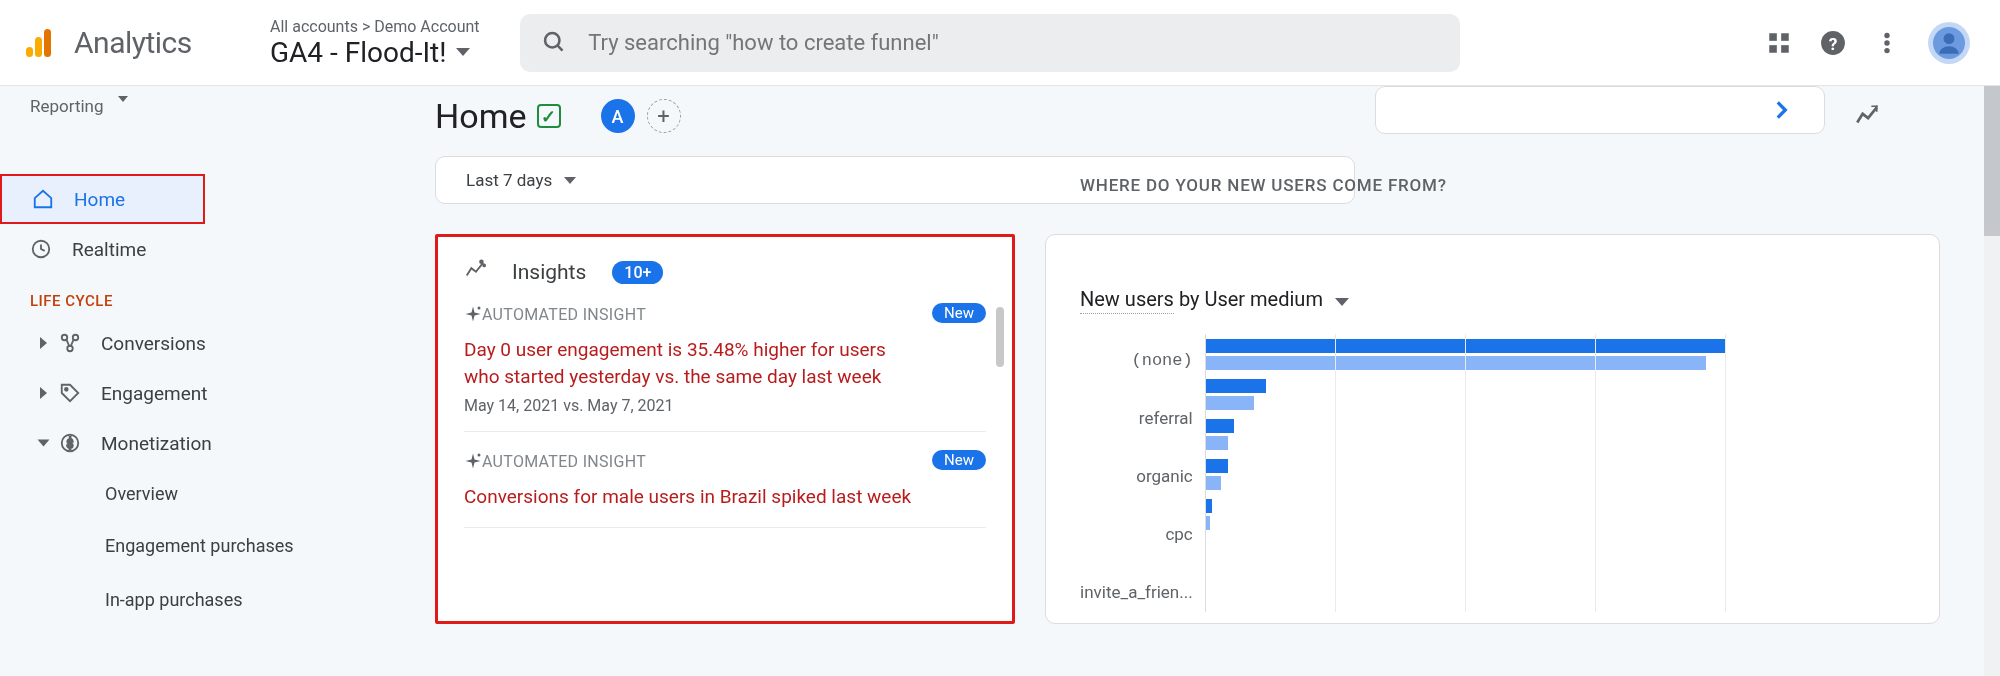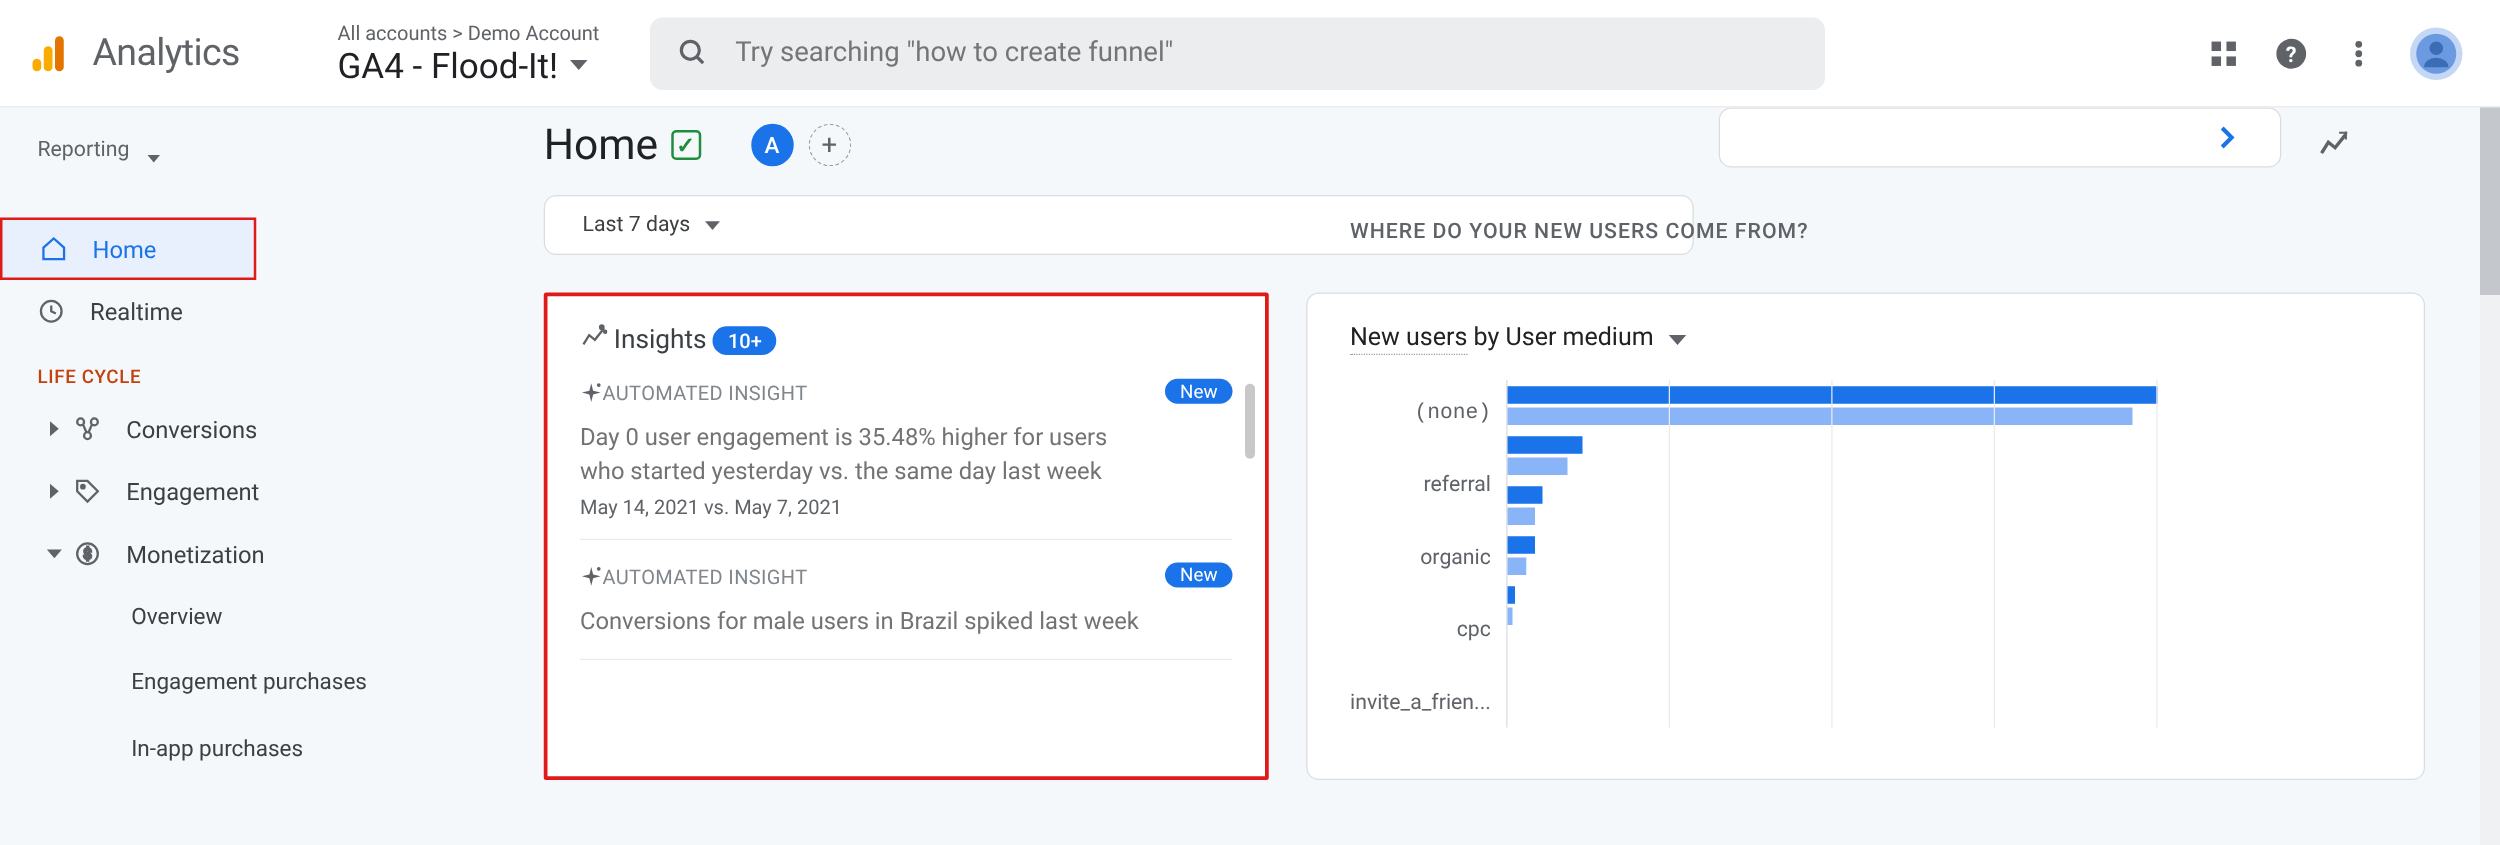--- a/index.html
+++ b/index.html
@@ -33,7 +33,7 @@
 
 .layout { display: flex; height: calc(100% - 86px); }
 .sidebar { width: 365px; background: #f5f8fb; padding-top: 10px; overflow: hidden; }
-.reporting-row { display: flex; align-items: flex-end; gap: 10px; padding: 0 30px; height: 34px; font-size: 17px; color: #5f6368; }
+.reporting-row { display: flex; align-items: flex-start; gap: 10px; padding: 0 30px; height: 34px; font-size: 17px; color: #5f6368; }
 .nav-item { display: flex; align-items: center; gap: 20px; height: 50px; padding: 0 30px; font-size: 19px; color: #3c4043; border-radius: 0 26px 26px 0; cursor: pointer; }
 .nav-item.active { background: #e8f0fe; color: #1a73e8; border: 2px solid #e01919; border-radius: 0; margin-right: 160px; }
 .nav-item .nicon { width: 22px; height: 22px; }

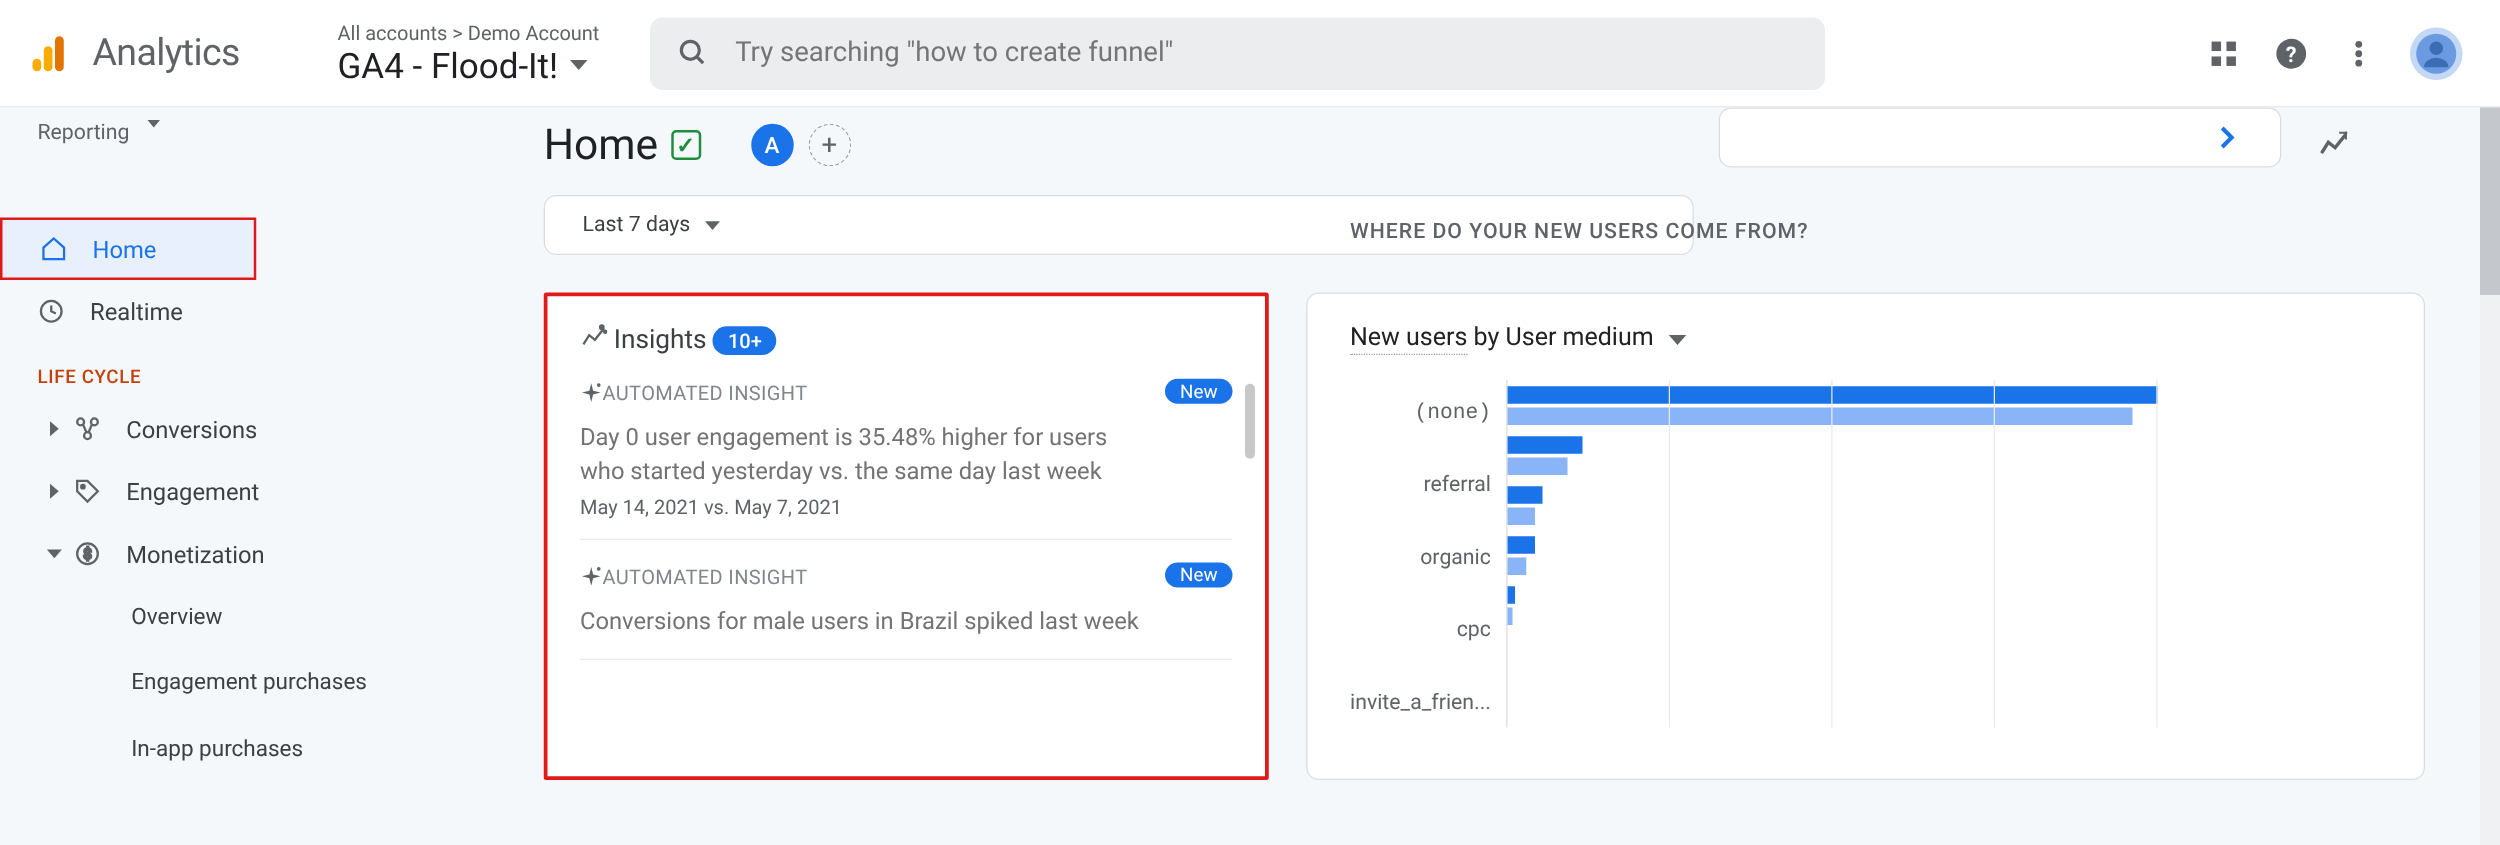--- a/index.html
+++ b/index.html
@@ -50,7 +50,7 @@
 .realtime-card { position: absolute; top: 0; left: 1010px; width: 450px; height: 48px; display:flex; align-items:center; justify-content:flex-end; padding-right: 30px; }
 .cards-row { display: flex; gap: 30px; }
 .insights-card { width: 580px; border: 3px solid #e01919; border-radius: 2px; background: #fff; padding: 22px 26px; height: 390px; position: relative; }
-.insights-head { display: flex; align-items: center; gap: 5px; }
+.insights-head { display: flex; align-items: center; gap: 26px; }
 .insights-title { font-size: 21px; color: #3c4043; }
 .badge-count { background: #1a73e8; color: #fff; border-radius: 14px; padding: 2px 12px; font-size: 16px; font-weight: 500; }
 .insight-item { border-bottom: 1px solid #e8eaed; padding: 20px 0 16px; position: relative; }

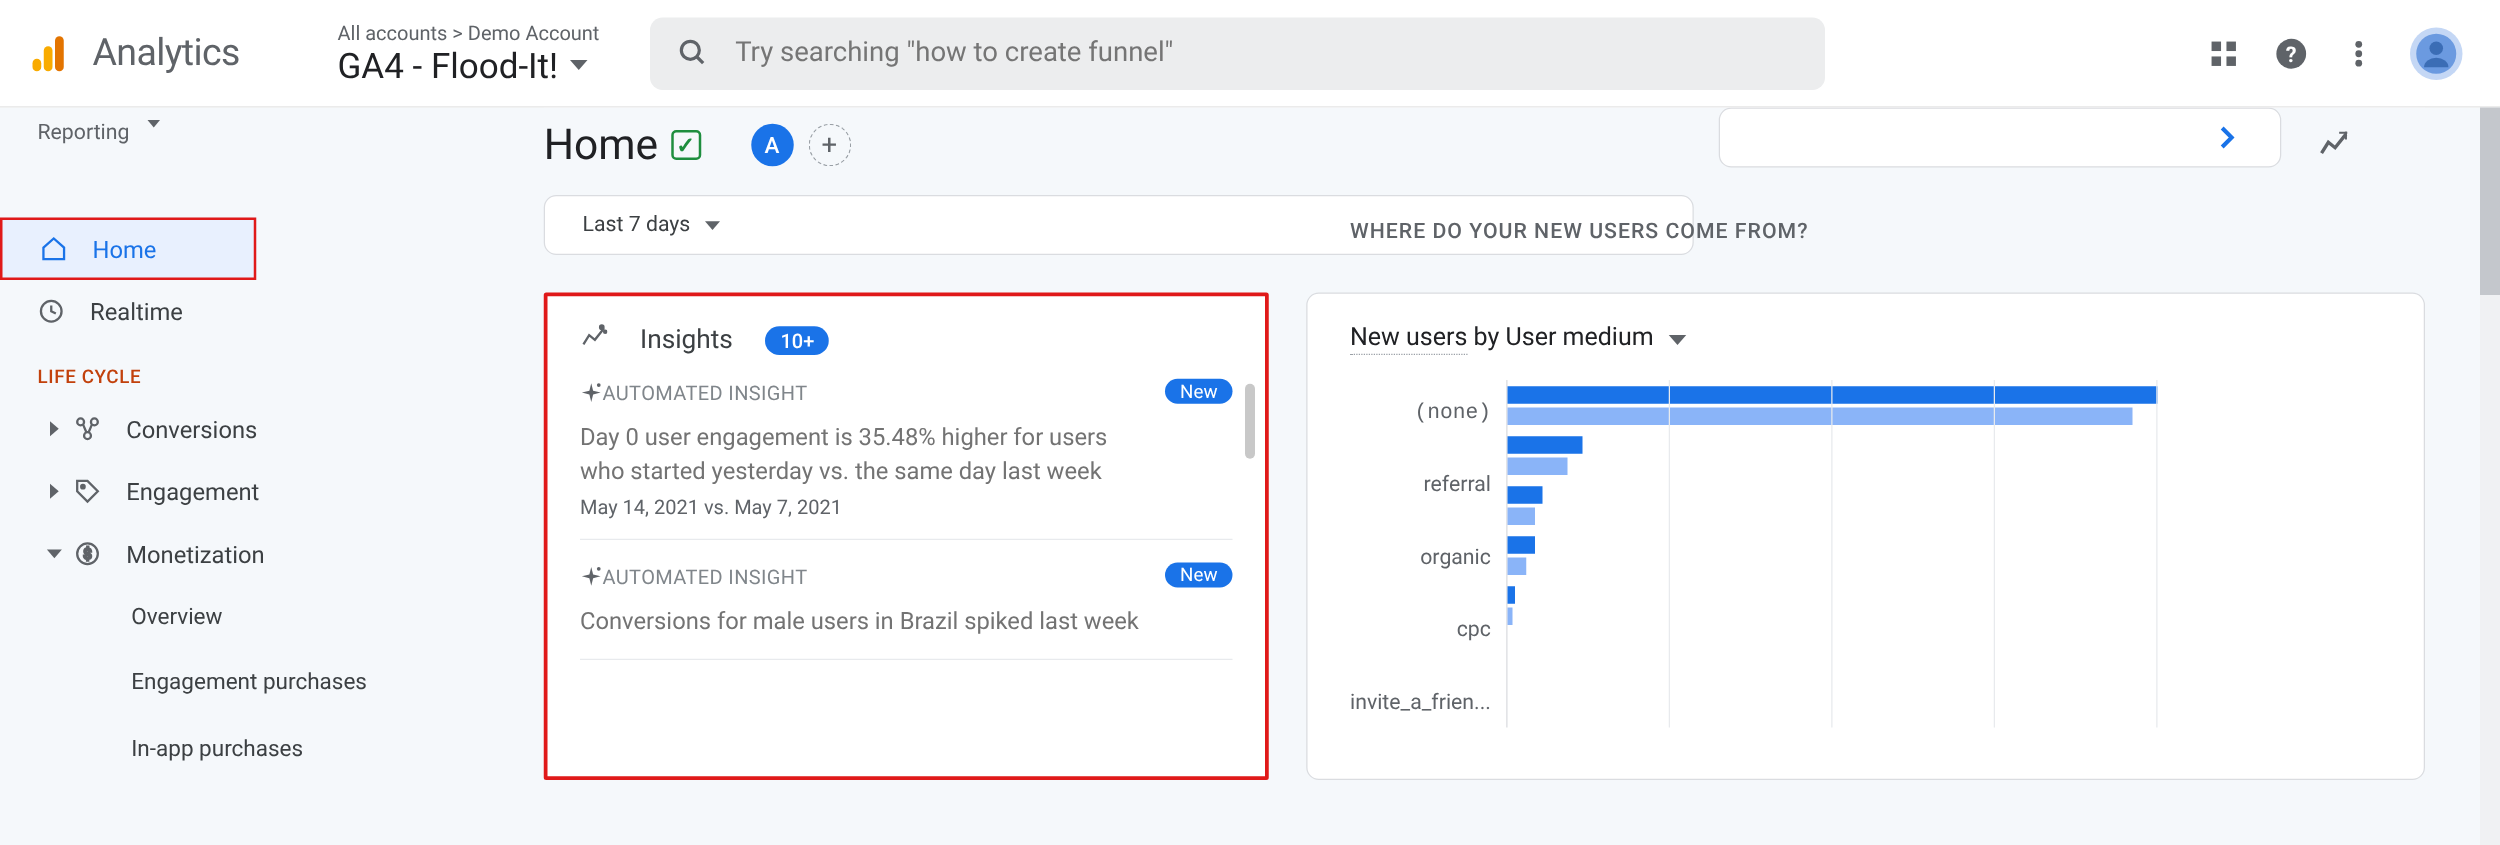--- a/index.html
+++ b/index.html
@@ -298,7 +298,7 @@
 
       <div class="card users-card" style="position: relative;">
 
-        <div style="">
+        <div style="margin-top:30px">
           <span class="users-dimension">New users</span><span class="users-metric"> by User medium</span>
           <span class="dim-arrow"></span>
         </div>

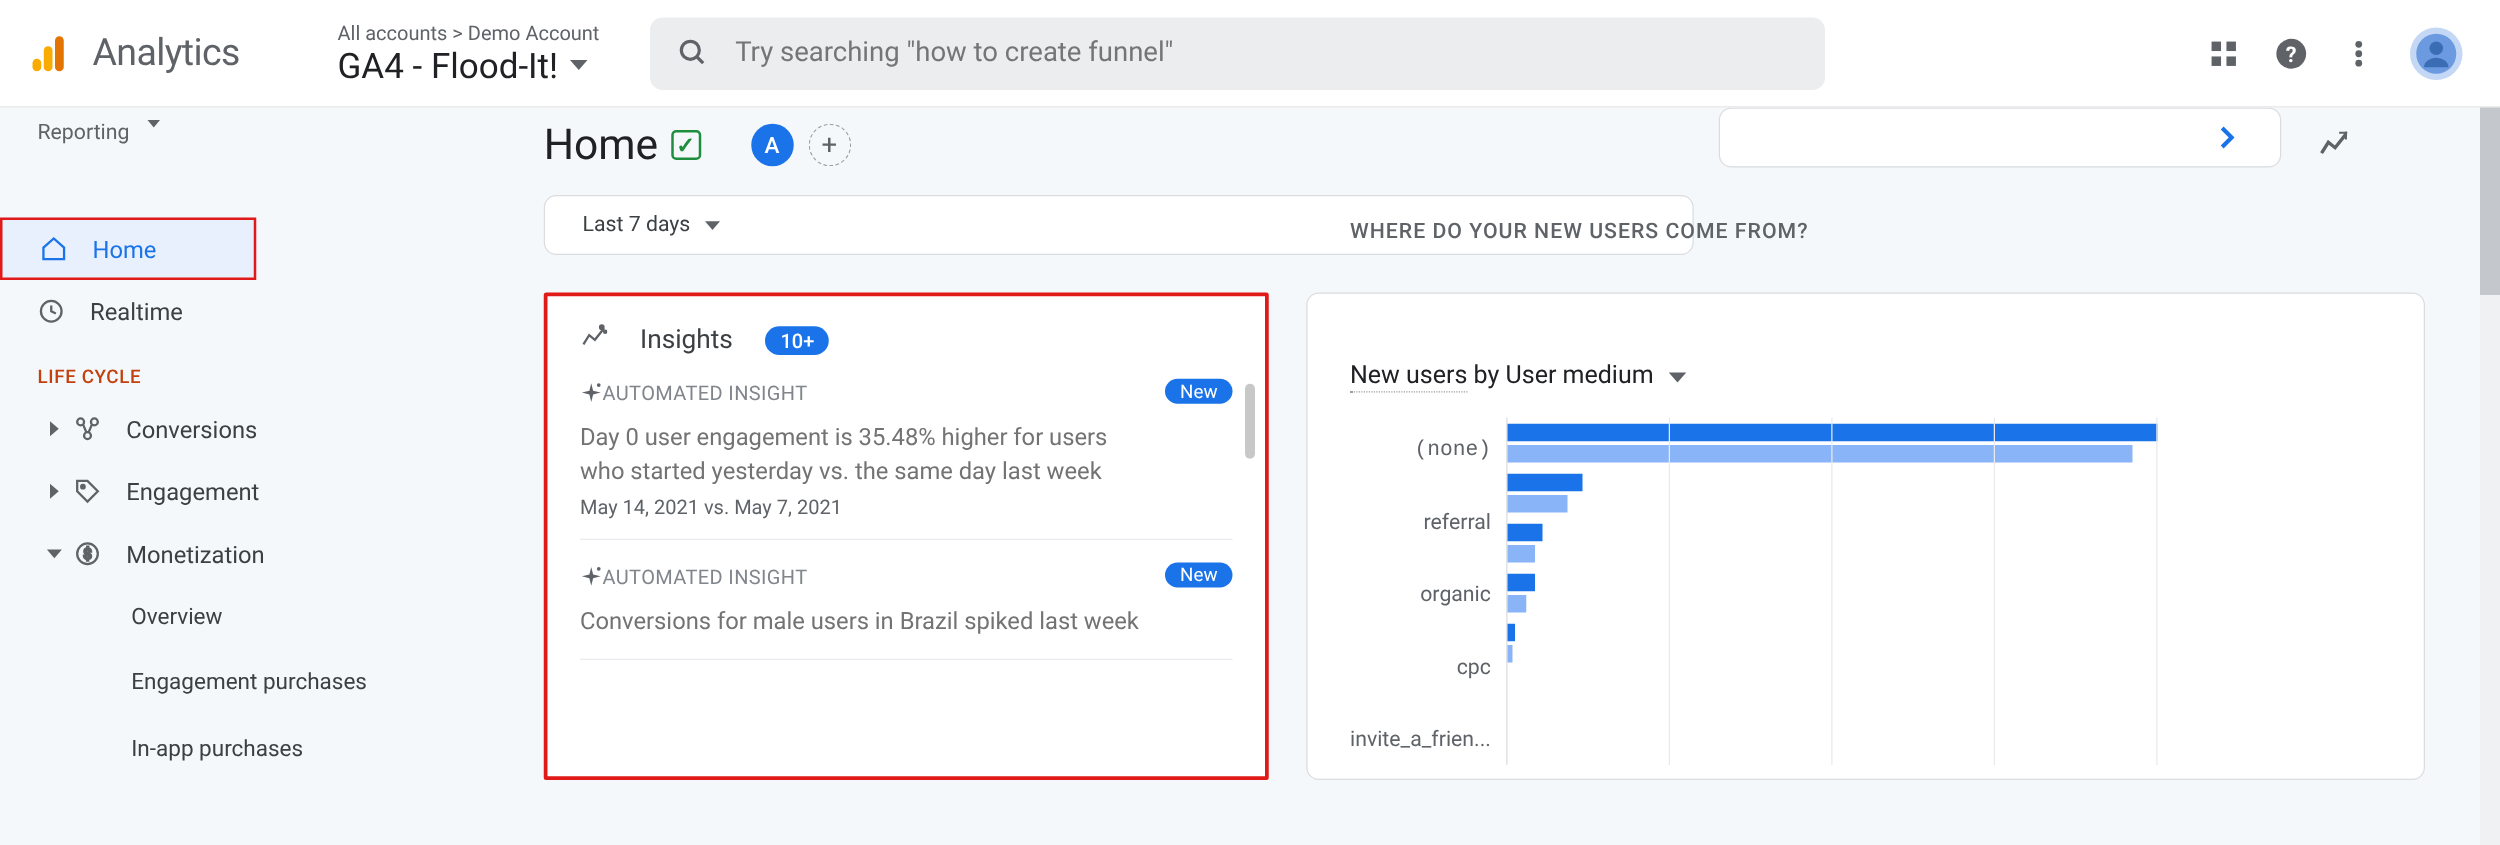--- a/index.html
+++ b/index.html
@@ -58,7 +58,7 @@
 .insight-label-row { display: flex; align-items: flex-start; margin-bottom: 10px; }
 .insight-label { font-size: 16px; color: #80868b; letter-spacing: 0.3px; }
 .new-pill { position: absolute; right: 0; top: 18px; background: #1a73e8; color: #fff; border-radius: 12px; padding: 1px 12px; font-size: 15px; }
-.insight-text { font-size: 19px; color: #737373; line-height: 1.4; padding-right: 60px; }
+.insight-text { font-size: 19px; color: #b91c1c; line-height: 1.4; padding-right: 60px; }
 .insight-date { font-size: 16px; color: #5f6368; margin-top: 6px; }
 .scroll-thumb { position: absolute; right: 8px; top: 70px; width: 8px; height: 60px; background: #c8c8c8; border-radius: 4px; }
 

